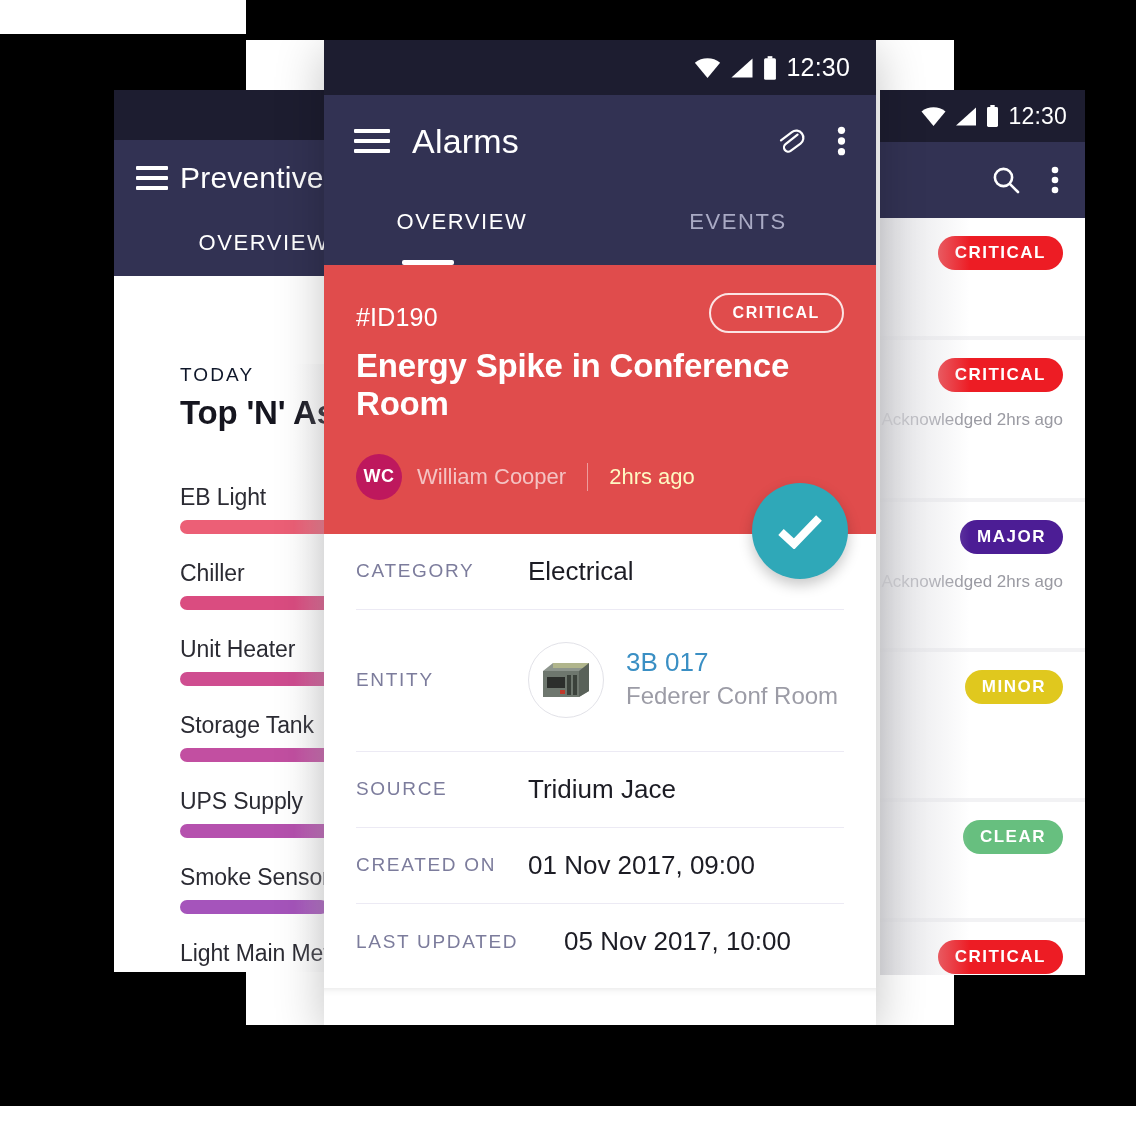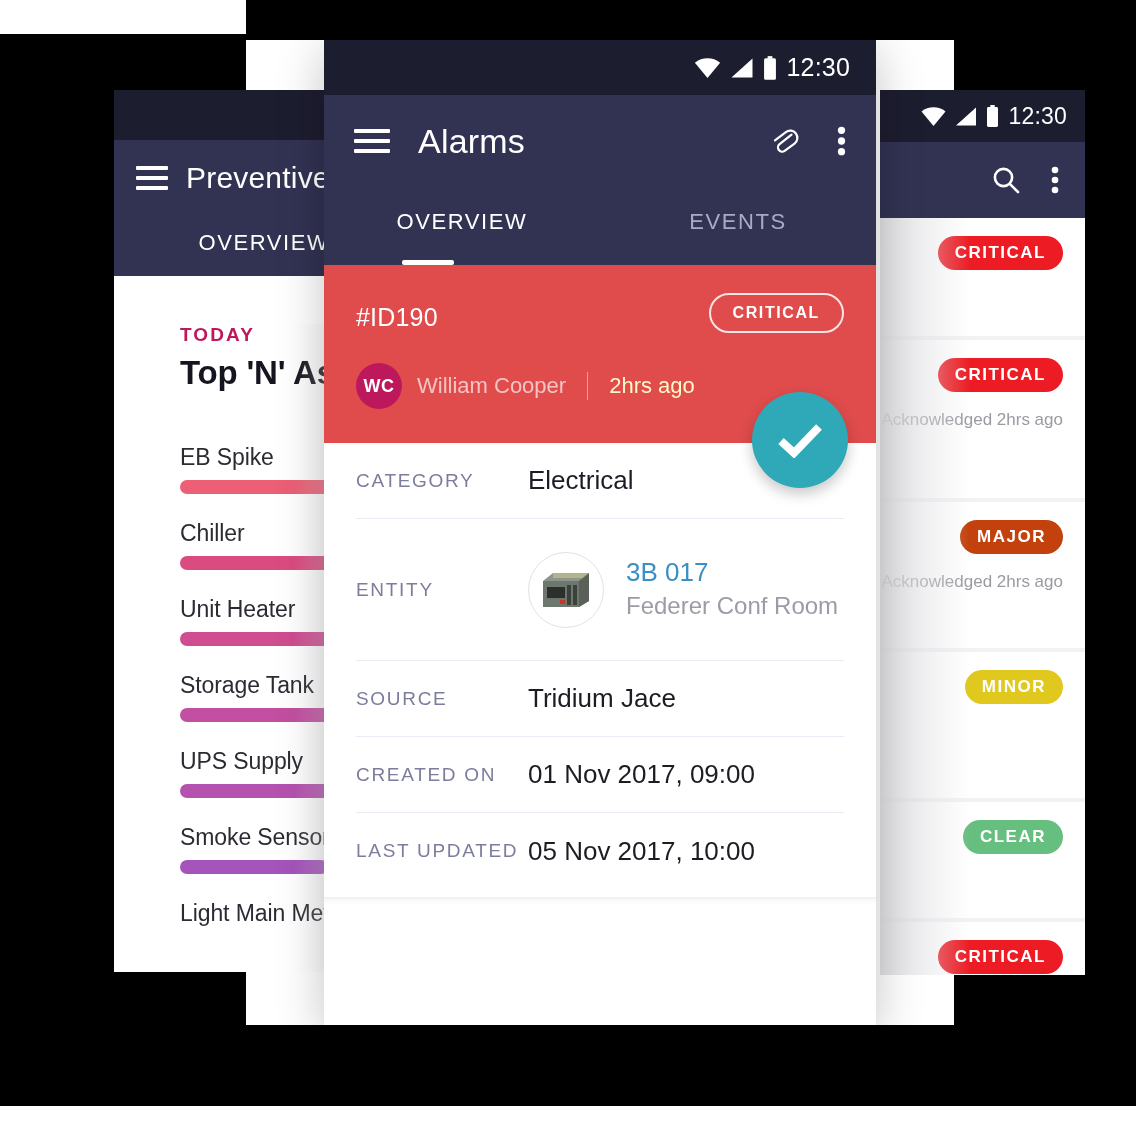--- a/index.html
+++ b/index.html
@@ -21,7 +21,7 @@
   .sb-ico { display: block; }
   .appbar {
     height: 78px; background: #323253; display: flex; align-items: center;
-    padding: 0 22px; gap: 18px;
+    padding: 0 22px; gap: 12px;
   }
   .appbar-title { color: #fff; font-size: 30px; font-weight: 400; letter-spacing: .2px; white-space: nowrap; }
   .spacer { flex: 1 1 auto; }

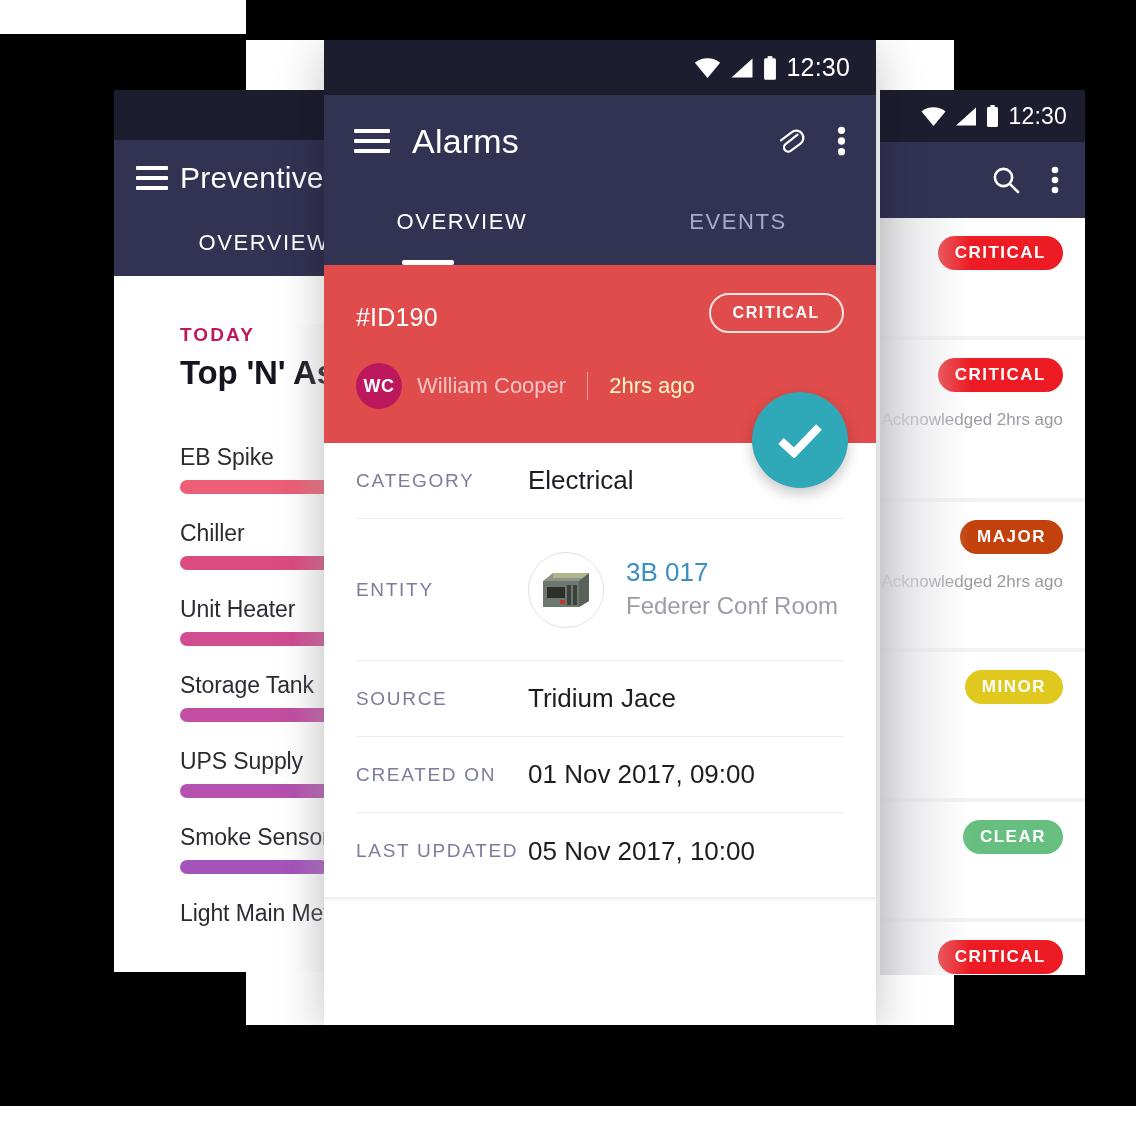--- a/index.html
+++ b/index.html
@@ -40,7 +40,7 @@
   #phone-left .appbar { height: 76px; }
   #phone-left .tabbar { height: 60px; padding-top: 14px; }
   #left-body { position: relative; height: 100%; background: #fff; padding: 0 66px 0 66px; }
-  .today-label { margin-top: 48px; font-size: 19px; letter-spacing: 2.1px; color: #be185d; font-weight: 700; }
+  .today-label { margin-top: 88px; font-size: 19px; letter-spacing: 2.1px; color: #0f172a; font-weight: 400; }
   .topn-title { margin-top: 8px; font-size: 33px; font-weight: 700; color: #15151f; white-space: nowrap; letter-spacing: -0.2px; }
   .bar-list { margin-top: 52px; }
   .bar-row { margin-bottom: 26px; }

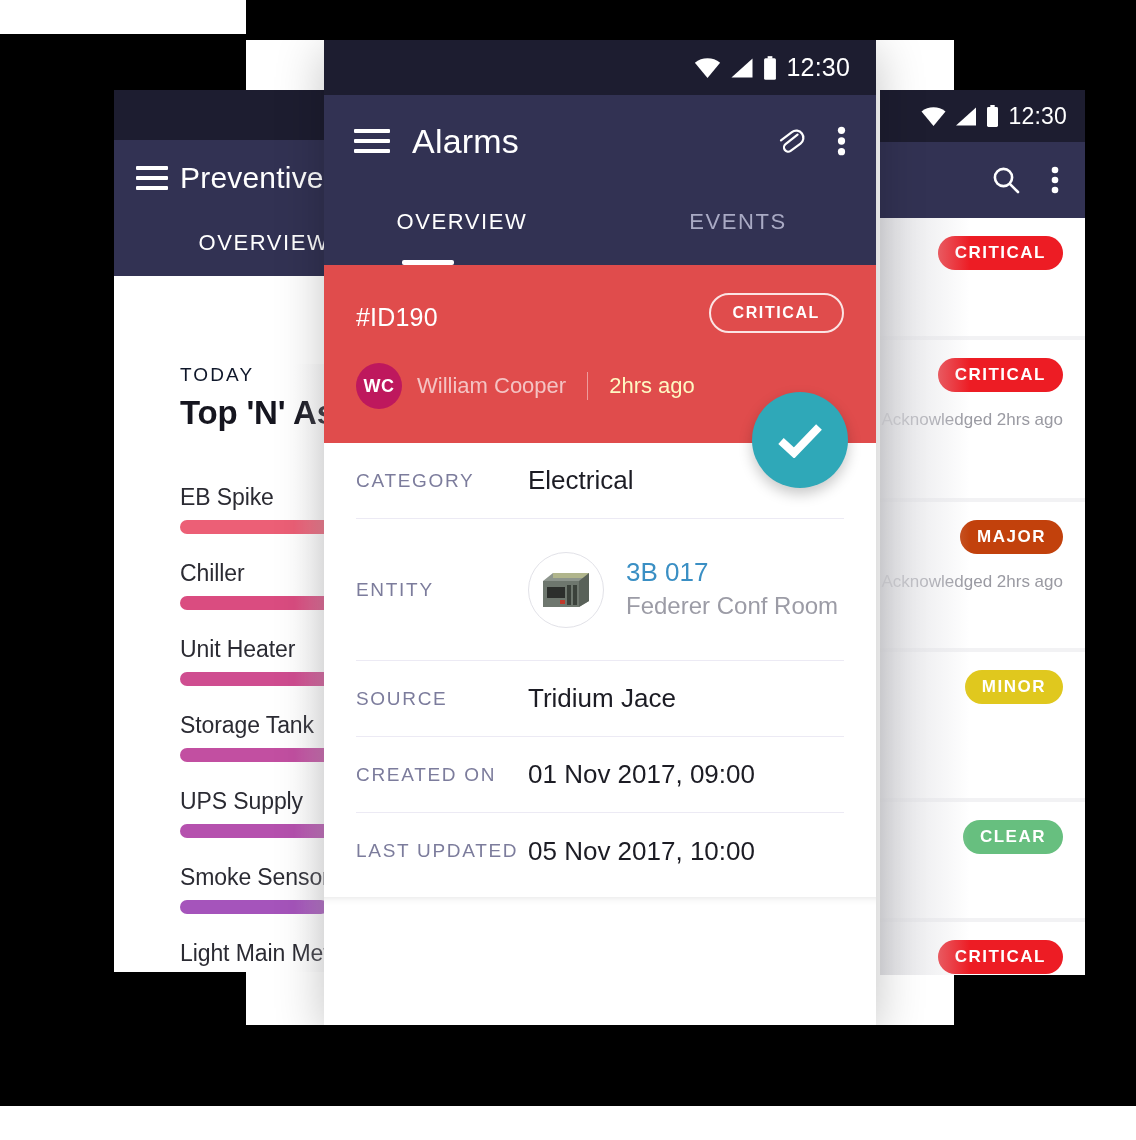--- a/index.html
+++ b/index.html
@@ -288,6 +288,7 @@
         <div class="hero-id">#ID190</div>
         <div class="hero-badge">CRITICAL</div>
       </div>
+      <div class="hero-title">Energy Spike in Conference Room</div>
       <div class="hero-meta">
         <div class="avatar">WC</div>
         <div class="meta-name">William Cooper</div>

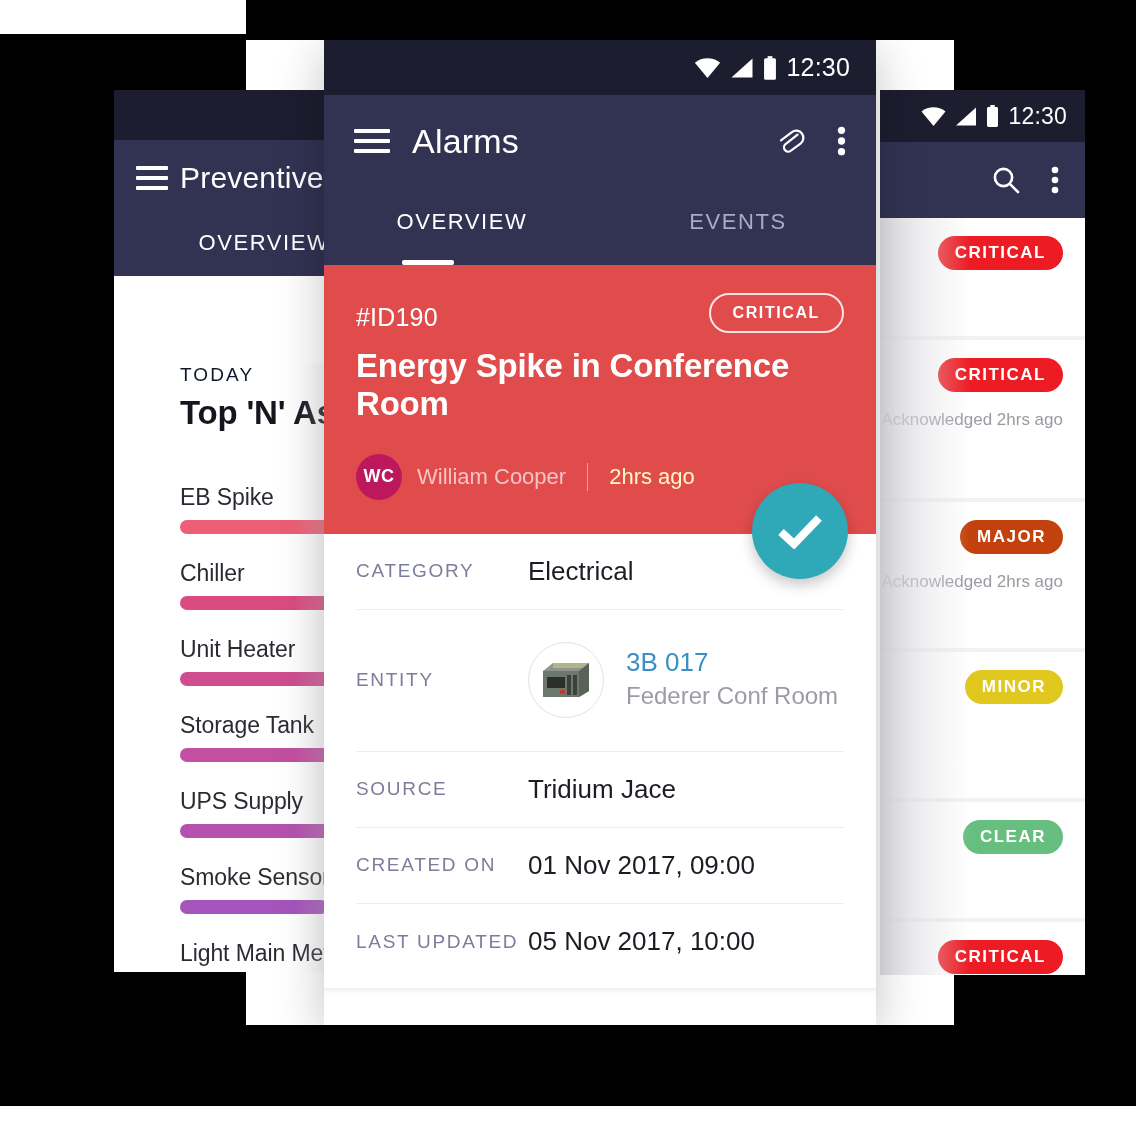--- a/index.html
+++ b/index.html
@@ -147,7 +147,7 @@
       <div class="topn-title">Top 'N' Ass</div>
       <div class="bar-list" id="bar-list">
           <div class="bar-row">
-            <div class="bar-name">EB Spike</div>
+            <div class="bar-name">EB Light</div>
             <div class="bar-track">
               <div class="bar-fill" style="width: 100%; background: rgb(236, 95, 118);"></div>
             </div>

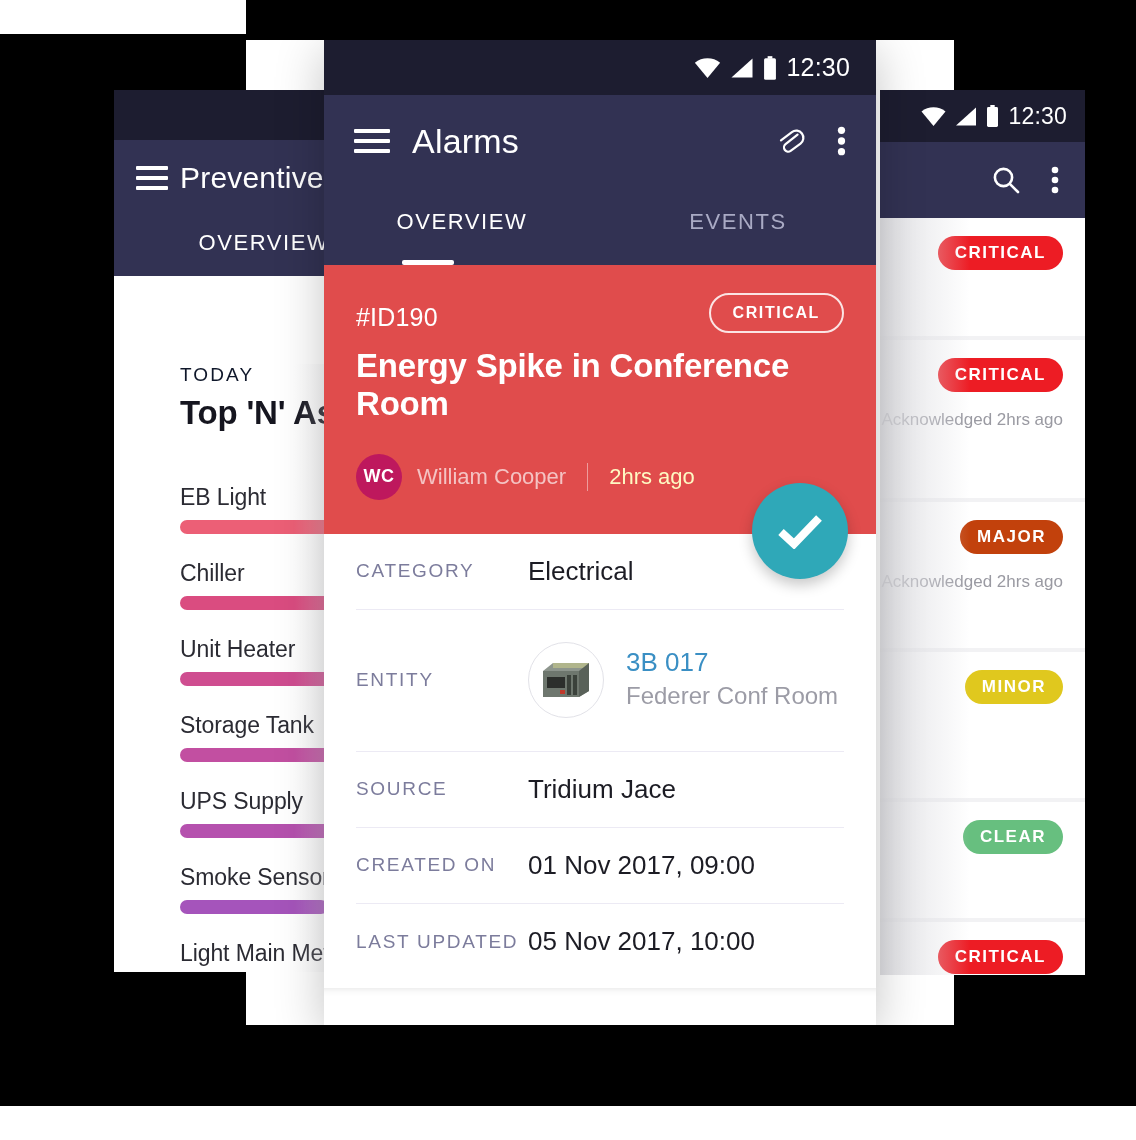--- a/index.html
+++ b/index.html
@@ -226,7 +226,7 @@
             <div class="ack">Acknowledged 2hrs ago</div>
           </div>
           <div class="alarm-card" style="min-height: 146px;">
-            <div class="pill" style="background: #c2410c;">MAJOR</div>
+            <div class="pill" style="background: #4c1d95;">MAJOR</div>
             <div class="ack">Acknowledged 2hrs ago</div>
           </div>
           <div class="alarm-card" style="min-height: 146px;">

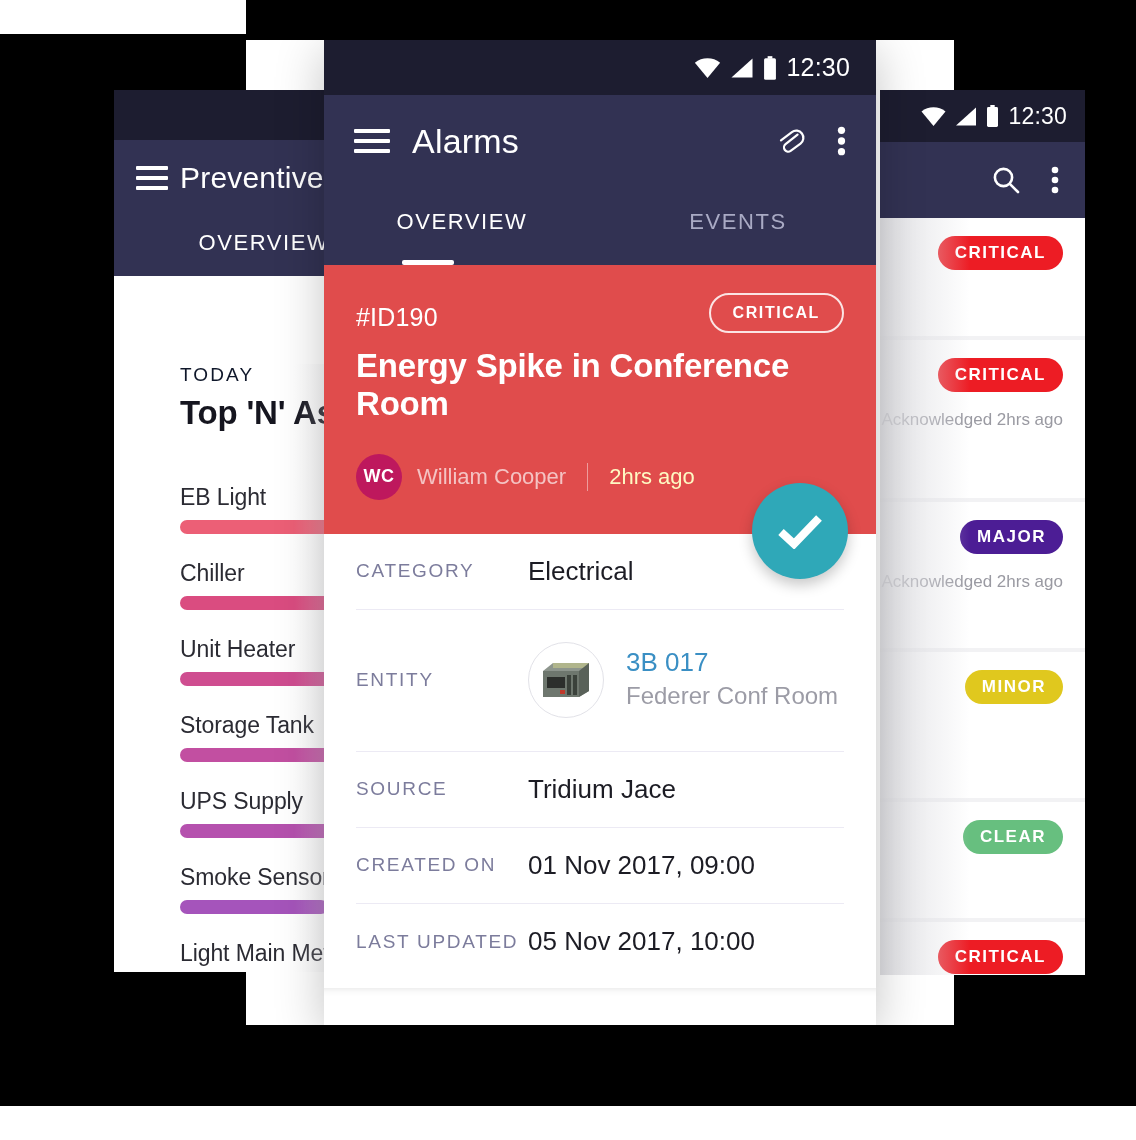--- a/index.html
+++ b/index.html
@@ -98,7 +98,7 @@
   
   .detail-list { background: #fff; padding: 0 32px; }
   .drow { display: flex; align-items: center; border-bottom: 1px solid #eceaf4; min-height: 76px; }
-  .drow:last-child { border-bottom: none; }
+  .drow:last-child { border-bottom: none; gap: 36px; }
   .dlabel { width: 172px; flex: 0 0 172px; color: #7c7c9c; font-size: 19px; letter-spacing: 1.7px; font-weight: 500; }
   .dval { color: #1c1c24; font-size: 26px; }
   .drow.entity { min-height: 142px; }

